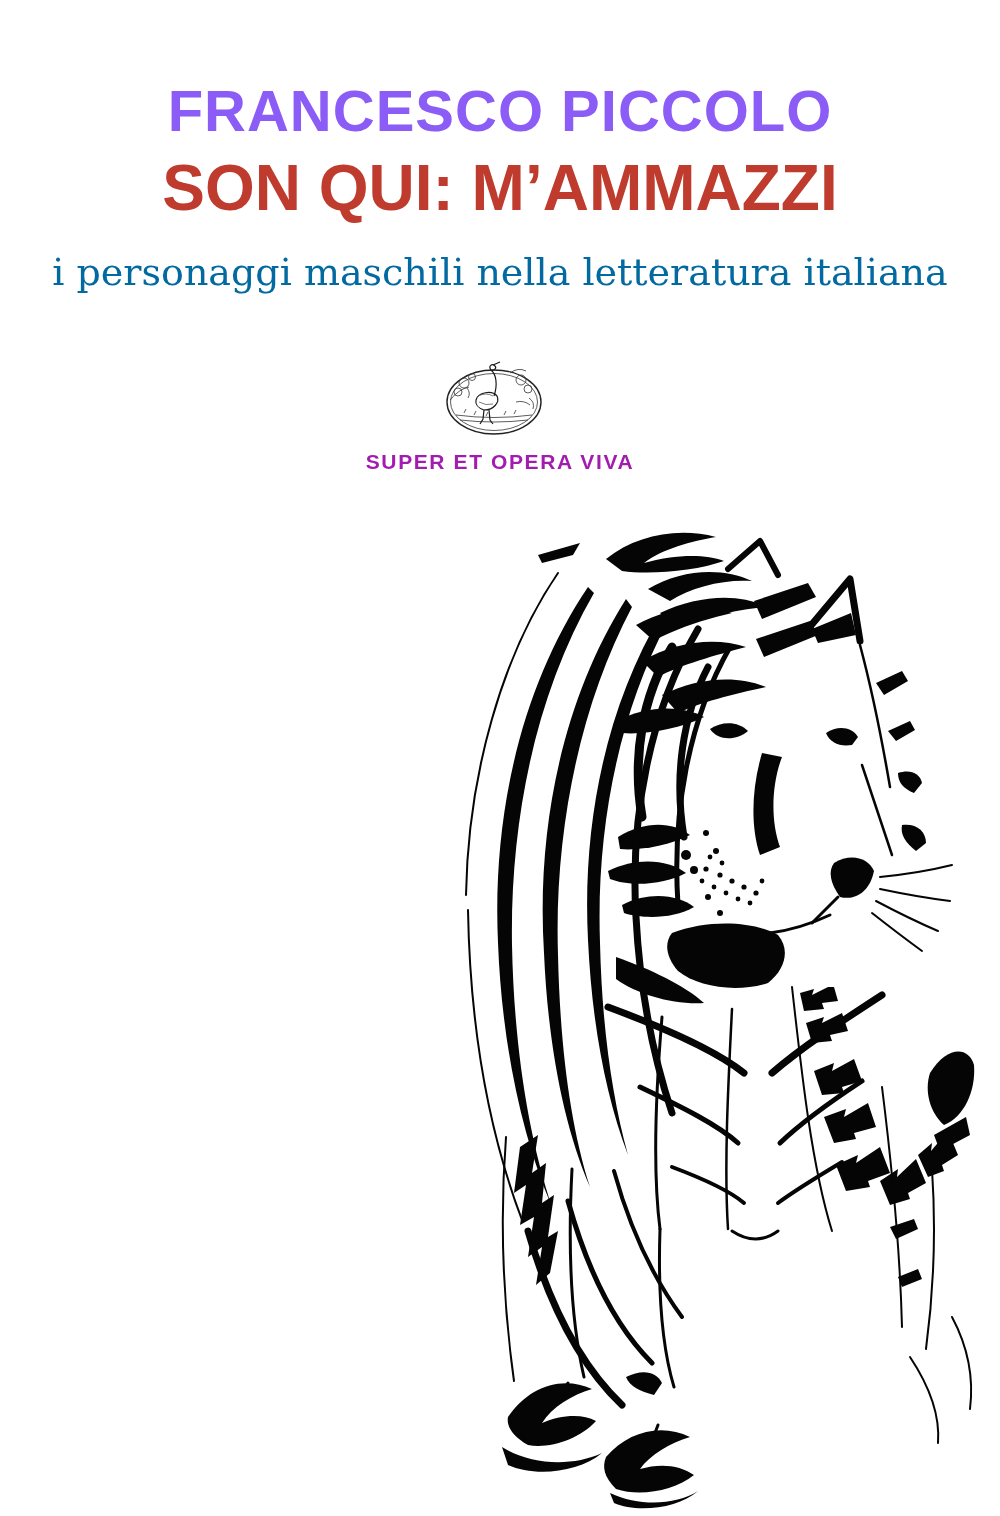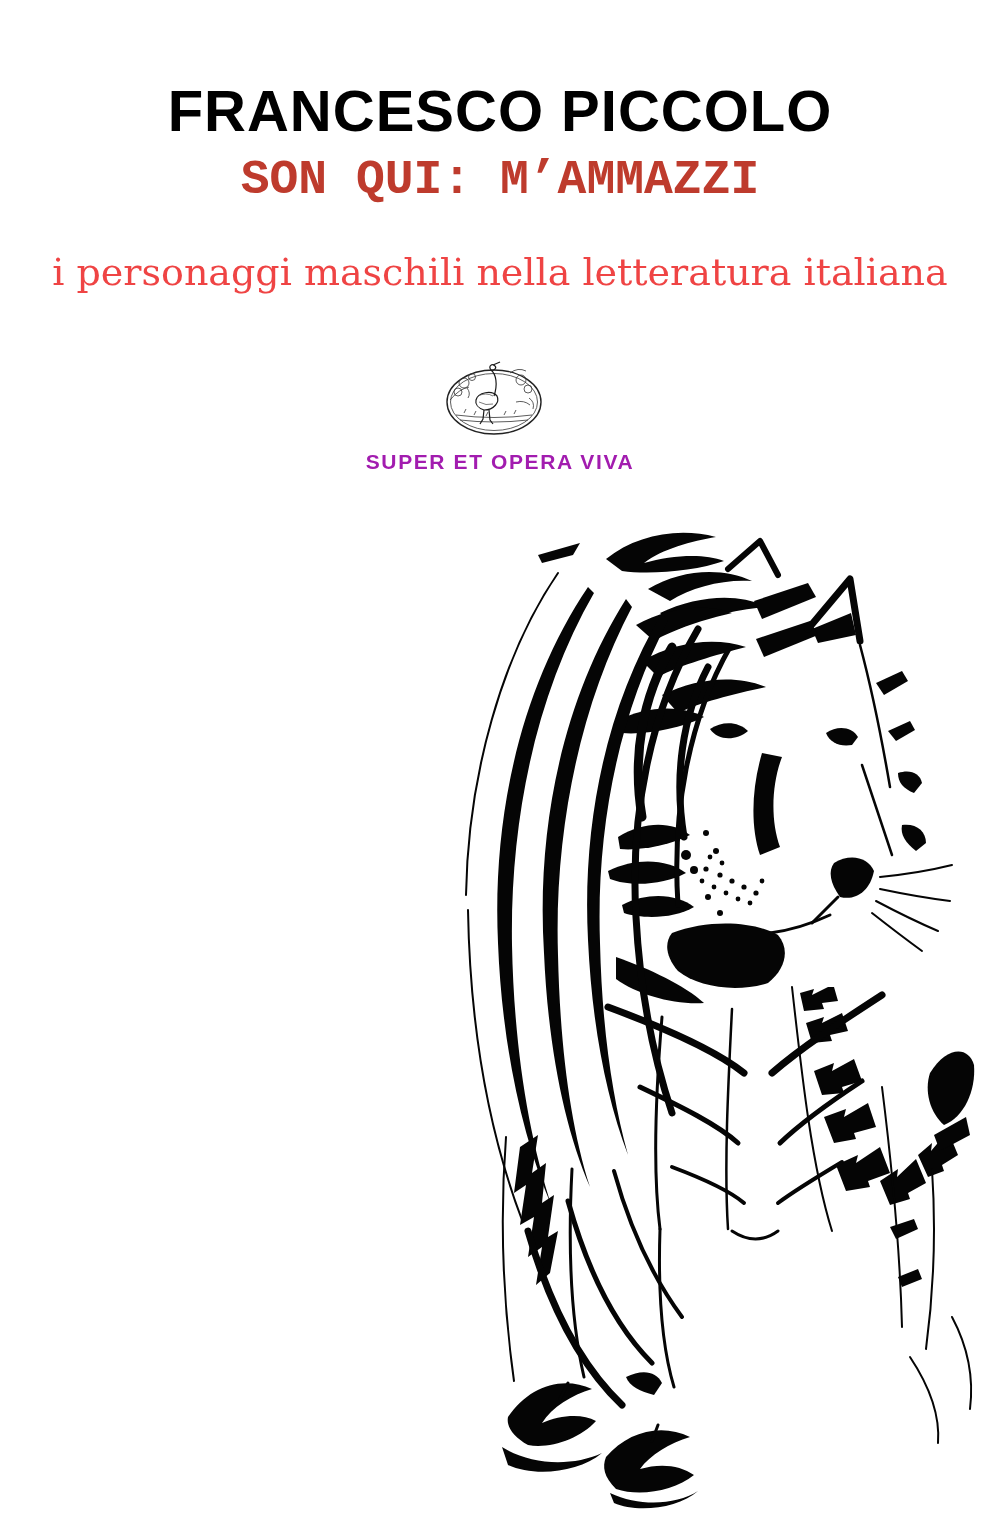--- a/index.html
+++ b/index.html
@@ -16,7 +16,7 @@
     text-align:center;
     font-size:58px;font-weight:bold;
     letter-spacing:1px;
-    color:#000000;
+    color:#8b5cf6;
     line-height:1;
     white-space:nowrap;
   }

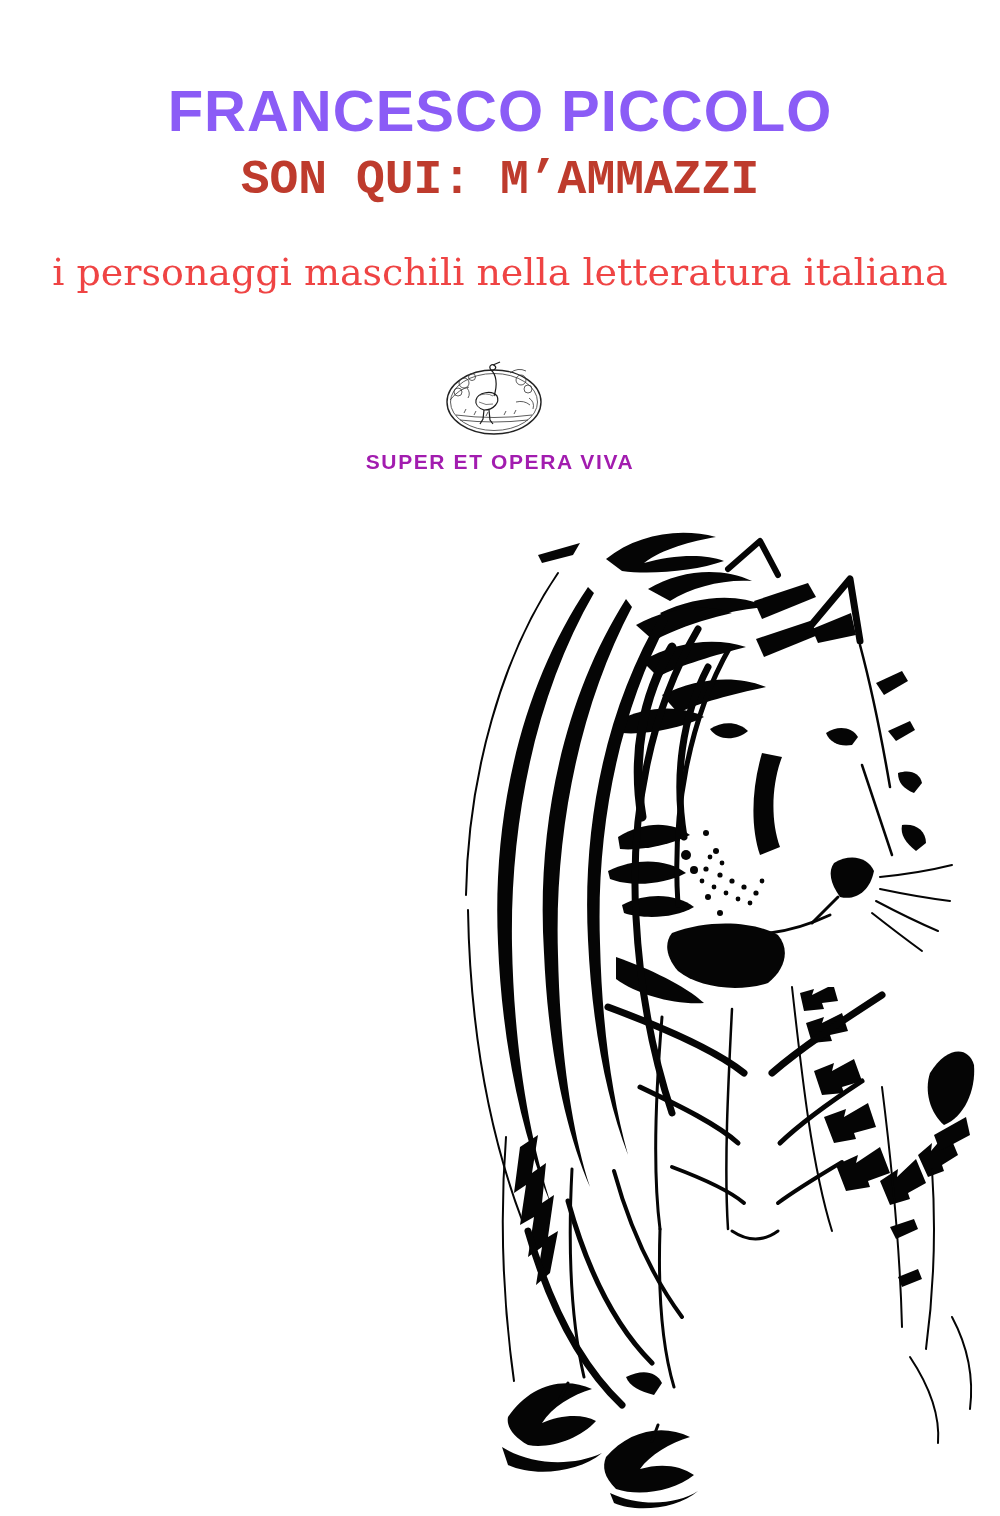--- a/index.html
+++ b/index.html
@@ -23,12 +23,11 @@
   .title{
     position:absolute;left:0;top:156px;width:100%;
     text-align:center;
-    font-size:48px;font-weight:bold;
+    font-size:64px;font-weight:bold;
     letter-spacing:0px;
     color:#be3b2d;
     line-height:1;
     white-space:nowrap;
-    font-family:Liberation Mono, monospace;
   }
   .subtitle{
     position:absolute;left:0;top:250px;width:100%;

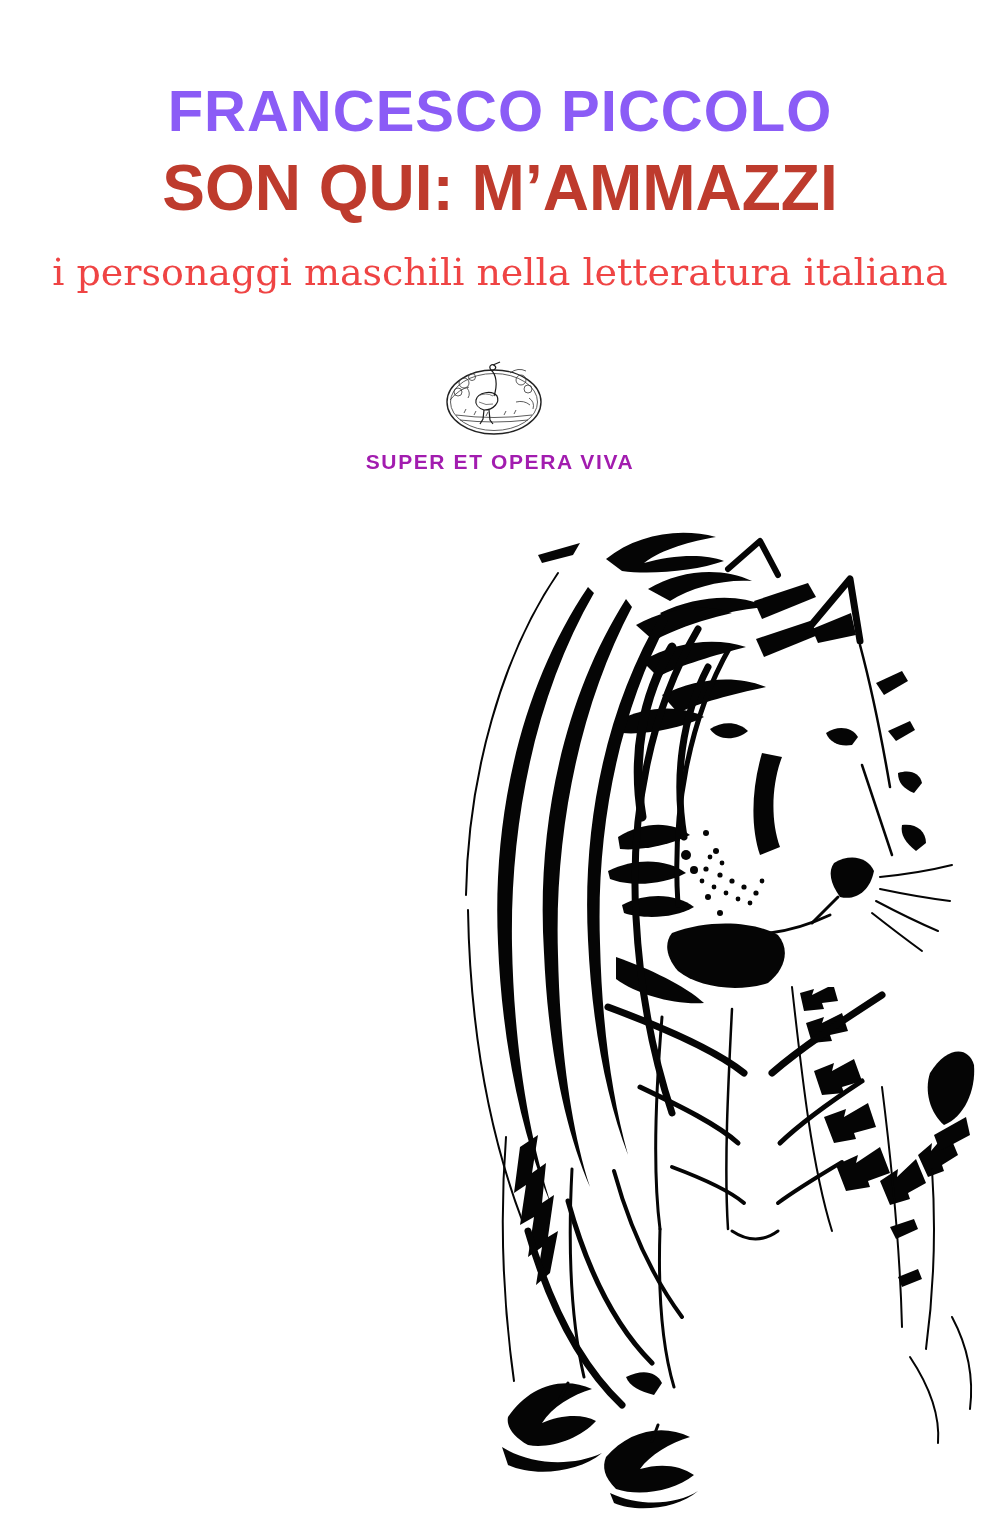--- a/index.html
+++ b/index.html
@@ -34,7 +34,7 @@
     text-align:center;
     font-family:"DejaVu Serif", serif;
     font-size:38px;
-    color:#ef4444;
+    color:#0369a1;
     line-height:1.2;
     white-space:nowrap;
   }

